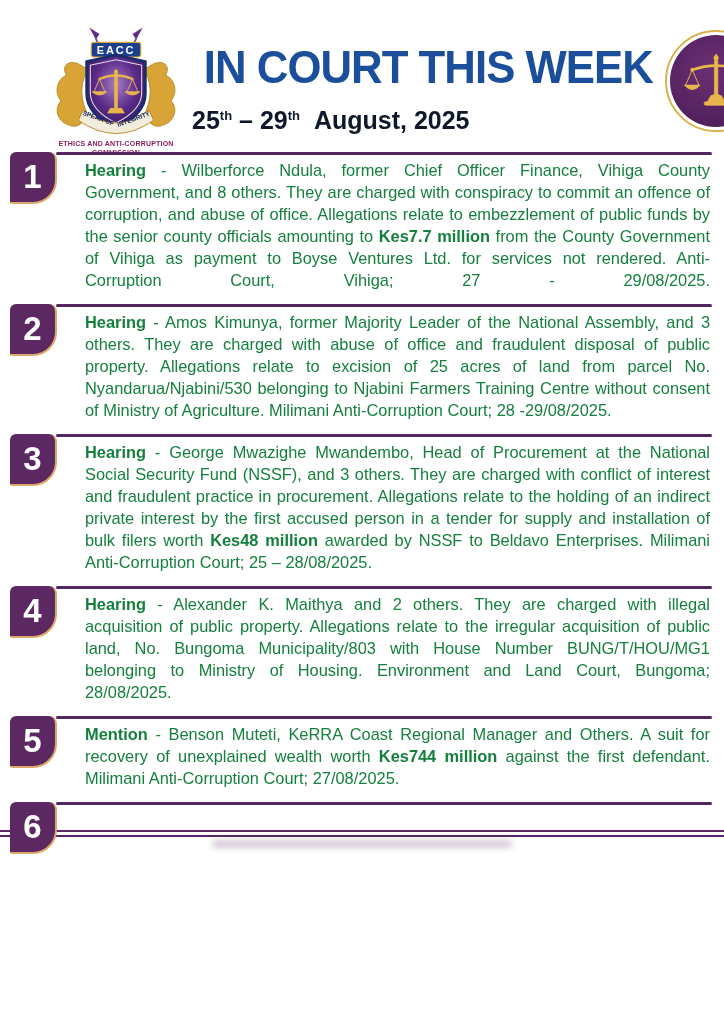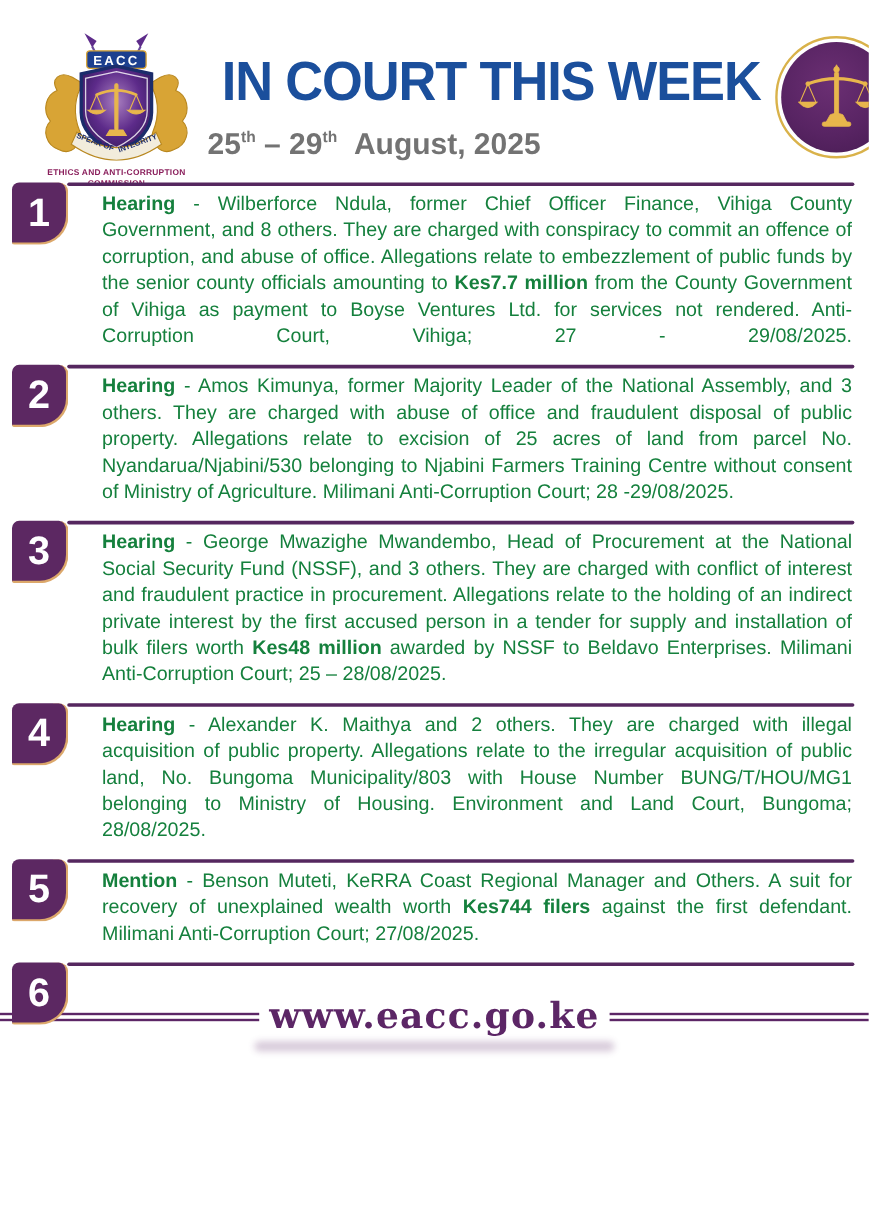--- a/index.html
+++ b/index.html
@@ -8,7 +8,7 @@
     font-family:"Liberation Sans", sans-serif;
   }
   
-  .header{display:flex;align-items:flex-start;padding:24px 16px 0 21px;height:146px;box-sizing:border-box;}
+  .header{display:flex;align-items:flex-start;padding:24px 16px 0 40px;height:146px;box-sizing:border-box;}
   .logo-wrap{width:152px;flex:0 0 152px;text-align:center;}
   .logo-caption{font-size:7px;font-weight:bold;color:#8a1f5c;line-height:1.3;letter-spacing:.2px;margin-top:1px;}
   .title-wrap{flex:1;text-align:left;padding-top:16px;}

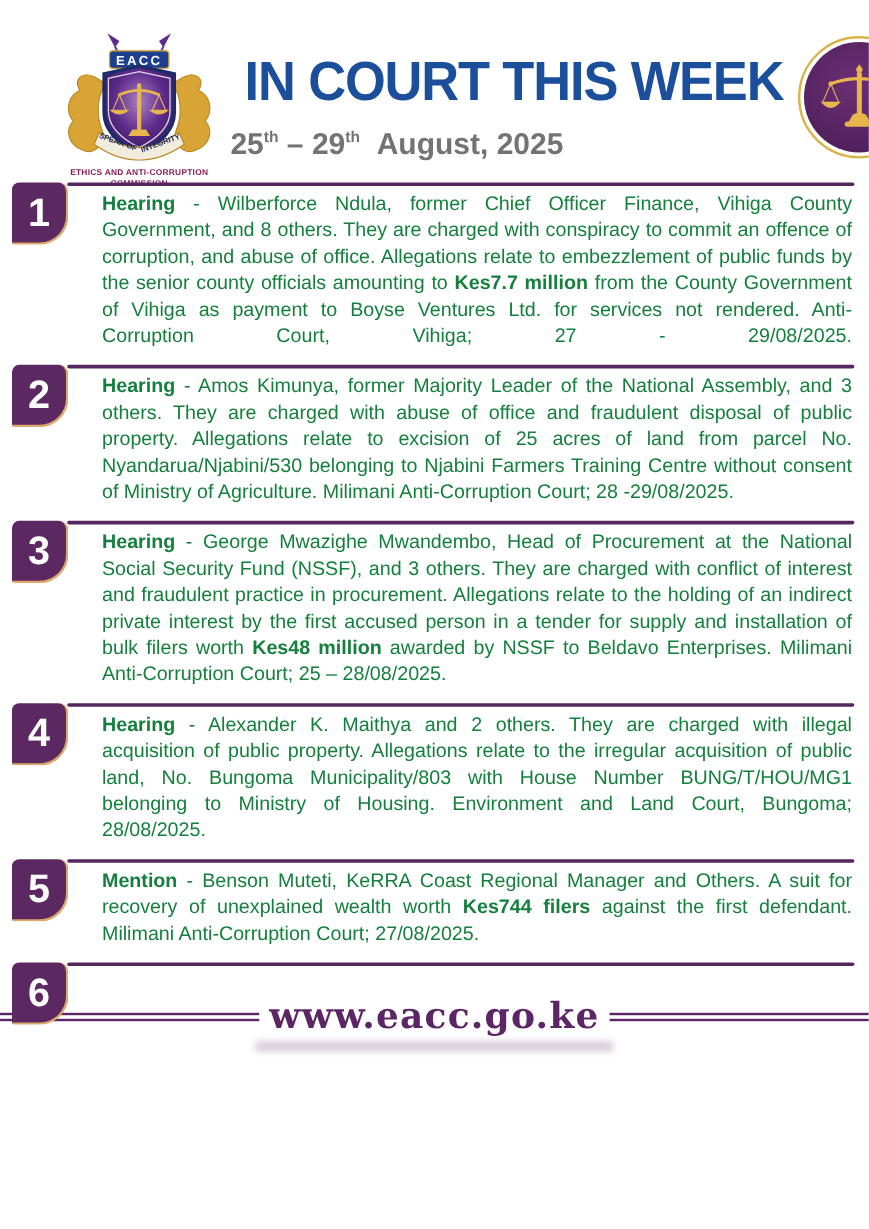--- a/index.html
+++ b/index.html
@@ -13,7 +13,7 @@
   .logo-caption{font-size:7px;font-weight:bold;color:#8a1f5c;line-height:1.3;letter-spacing:.2px;margin-top:1px;}
   .title-wrap{flex:1;text-align:left;padding-top:16px;}
   .title{font-size:46px;font-weight:800;color:#1b4f9c;letter-spacing:-1px;white-space:nowrap;transform:scaleX(.95);transform-origin:center;}
-  .date{font-size:25px;font-weight:700;color:#737373;margin-top:12px;}
+  .date{font-size:25px;font-weight:700;color:#0f172a;margin-top:12px;}
   .date sup{font-size:13px;line-height:0;}
   .seal-outer{width:102px;height:102px;flex:0 0 102px;margin-top:6px;border:2px solid #d9b24a;border-radius:50%;padding:3px;box-sizing:border-box;}
   .seal-inner{width:100%;height:100%;border-radius:50%;background:radial-gradient(circle at 45% 38%,#6b2f73 0%,#582463 55%,#451a50 100%);display:flex;align-items:center;justify-content:center;}

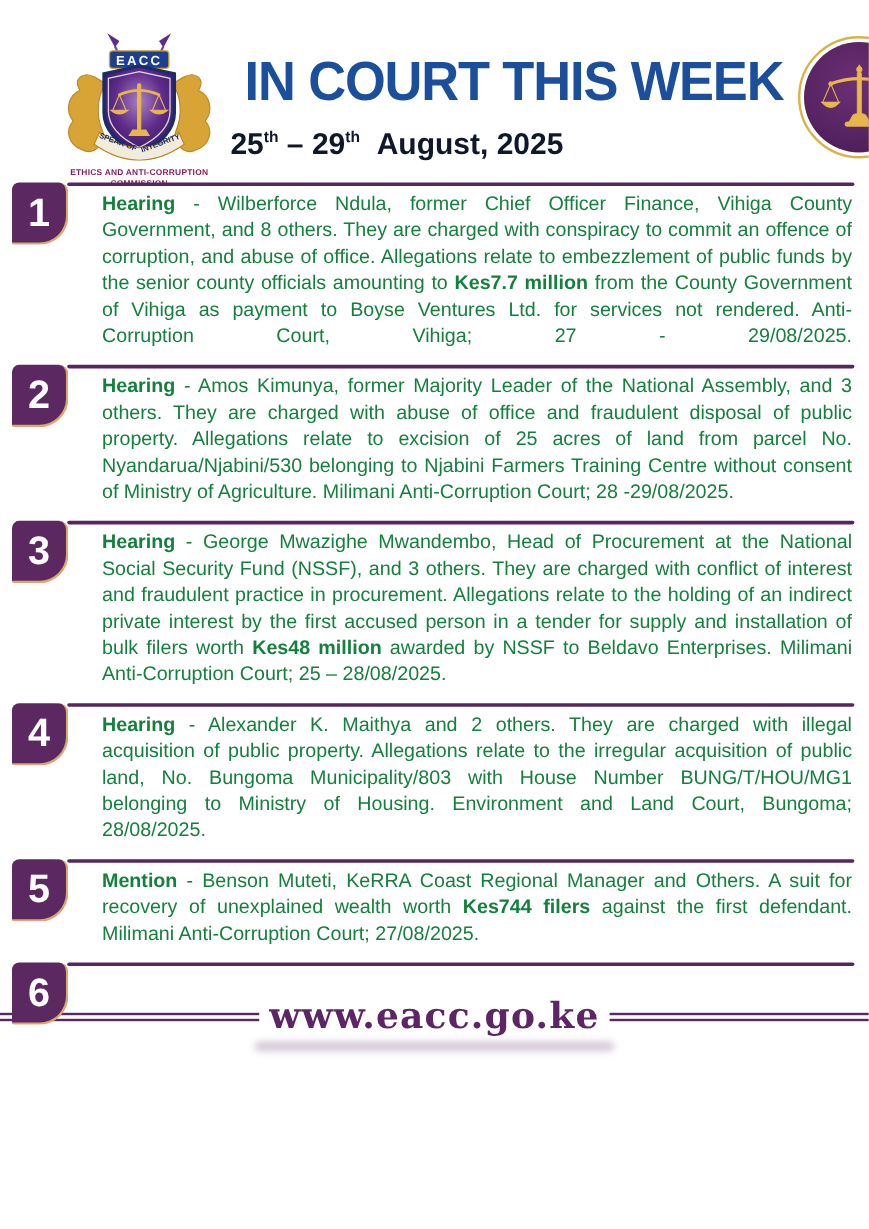--- a/index.html
+++ b/index.html
@@ -150,7 +150,7 @@
   <div class="item">
     <div class="topline"></div>
     <div class="badge">5</div>
-    <div class="itext"><span class="b">Mention</span><span> - Benson Muteti, KeRRA Coast Regional Manager and Others. A suit for recovery of unexplained wealth worth </span><span class="b">Kes744 filers</span><span> against the first defendant. Milimani Anti-Corruption Court; 27/08/2025.</span></div>
+    <div class="itext"><span class="b">Mention</span><span> - Benson Muteti, KeRRA Coast Regional Manager and Others. A suit for recovery of unexplained wealth worth </span><span class="b">Kes744 million</span><span> against the first defendant. Milimani Anti-Corruption Court; 27/08/2025.</span></div>
   </div>
 
   <div class="item">

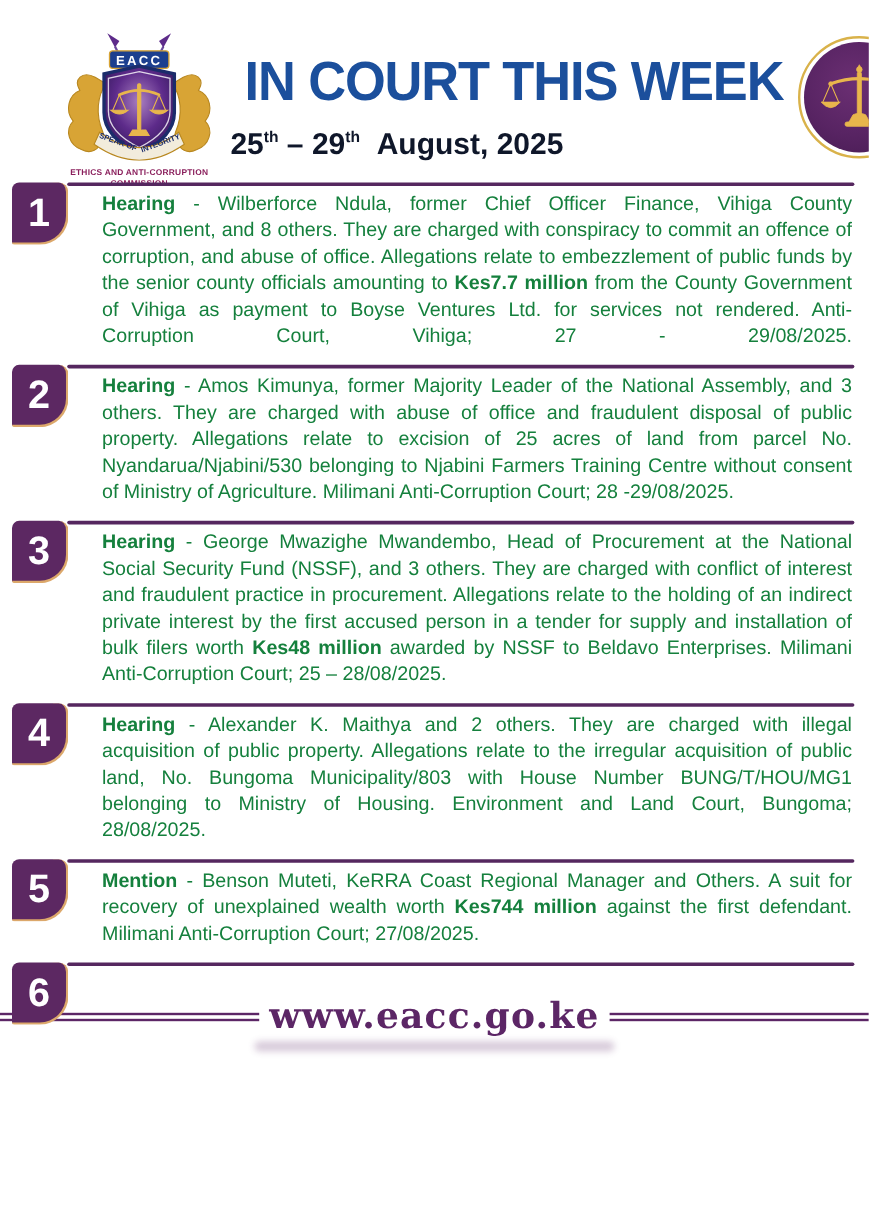--- a/index.html
+++ b/index.html
@@ -162,7 +162,6 @@
 
 <div class="footer">
   <div class="dline"></div>
-  <div class="site">www.eacc.go.ke</div>
   <div class="dline"></div>
 </div>
 <div class="footer-smudge"></div>

